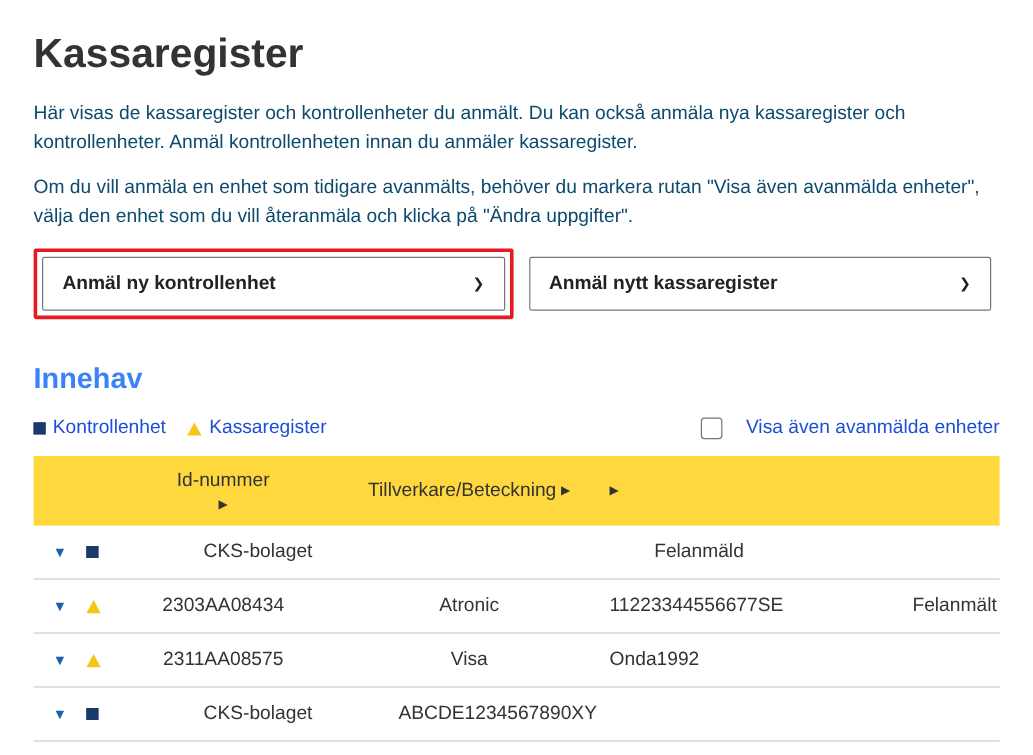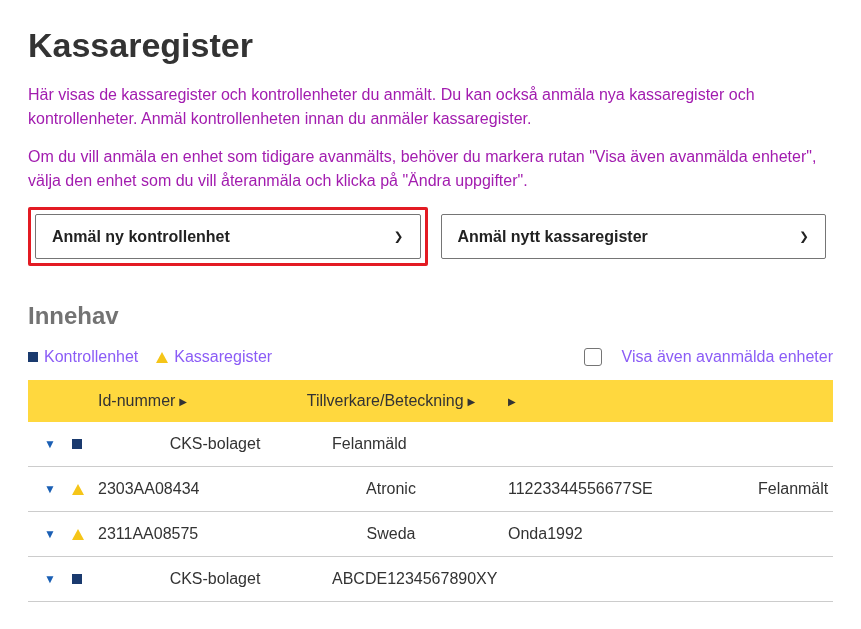--- a/index.html
+++ b/index.html
@@ -20,7 +20,7 @@
   .intro p {
     font-size: 16px;
     line-height: 1.5;
-    color: #a21caf;
+    color: #0c4a6e;
     margin: 0 0 14px 0;
   }
   .action-row {

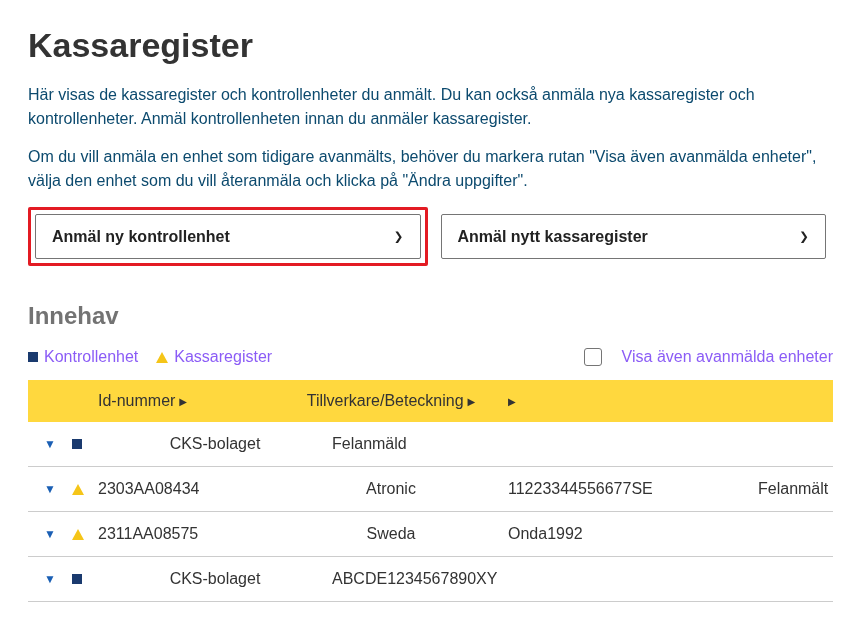--- a/index.html
+++ b/index.html
@@ -58,7 +58,7 @@
   h2 {
     font-size: 24px;
     font-weight: 700;
-    color: #737373;
+    color: #3b82f6;
     margin: 0 0 18px 0;
   }
   .legend-row {

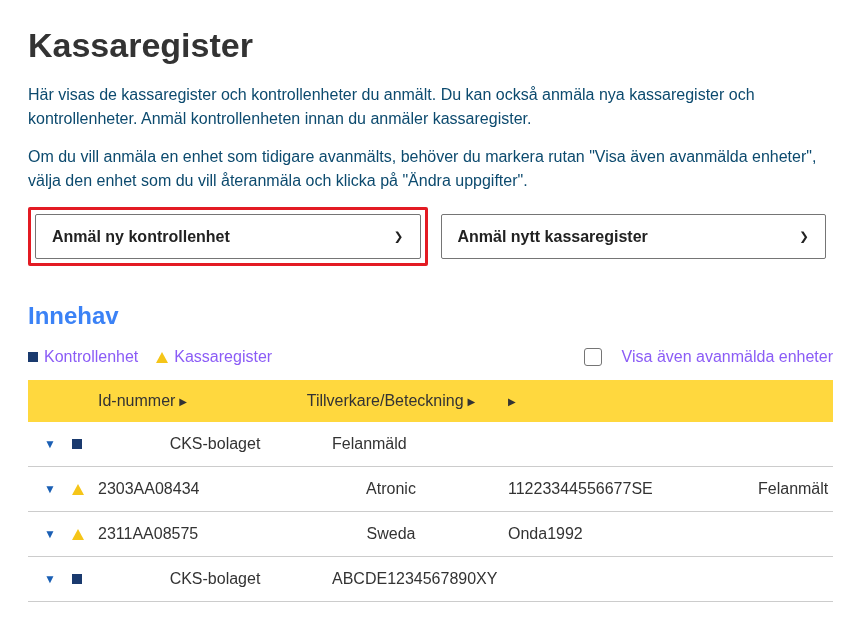--- a/index.html
+++ b/index.html
@@ -67,7 +67,7 @@
     justify-content: space-between;
     margin-bottom: 14px;
     font-size: 16px;
-    color: #8b5cf6;
+    color: #1d4ed8;
   }
   .legend-left { display: flex; align-items: center; gap: 18px; }
   .legend-item { display: flex; align-items: center; gap: 6px; }

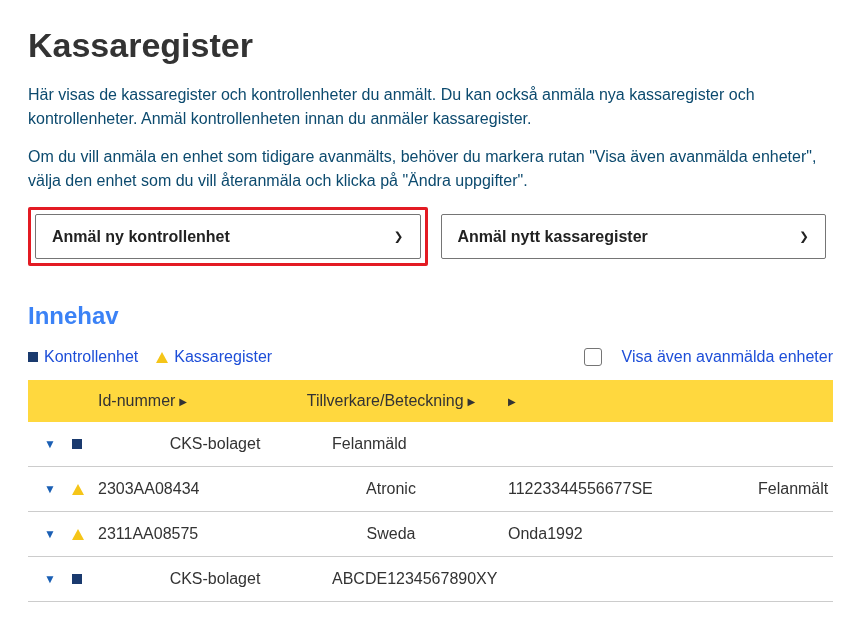--- a/index.html
+++ b/index.html
@@ -97,7 +97,7 @@
   }
   .col-toggle { width: 44px; }
   .col-icon { width: 26px; }
-  .col-id { width: 176px; display:flex; align-items:center; gap:4px;}
+  .col-id { width: 176px; display:flex; align-items:center; gap:4px;flex-direction:column;}
   .col-mfr { width: 234px; display:flex; align-items:center; gap:4px;justify-content:center;}
   .col-serial { width: 250px; display:flex; align-items:center; gap:4px;}
   .col-status { flex: 1; }

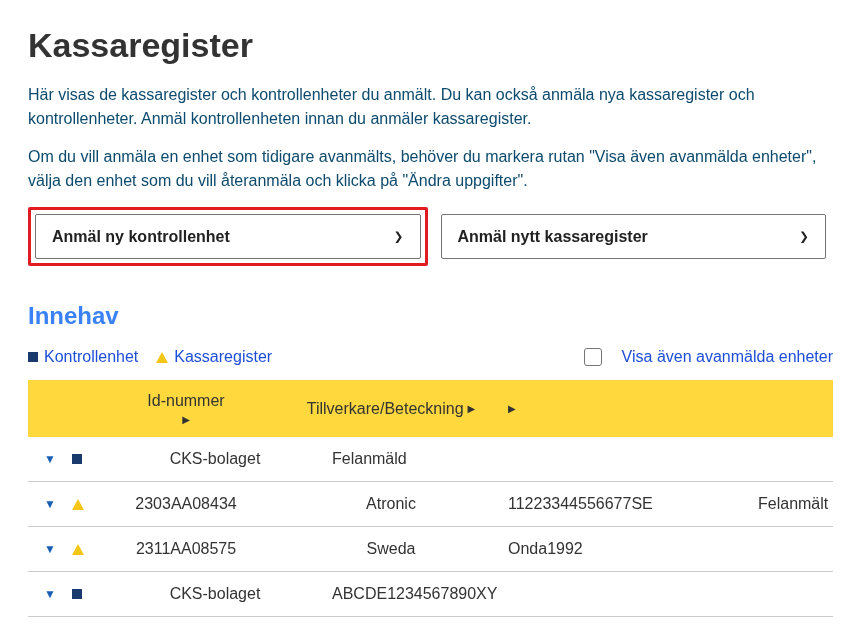--- a/index.html
+++ b/index.html
@@ -100,7 +100,7 @@
   .col-id { width: 176px; display:flex; align-items:center; gap:4px;flex-direction:column;}
   .col-mfr { width: 234px; display:flex; align-items:center; gap:4px;justify-content:center;}
   .col-serial { width: 250px; display:flex; align-items:center; gap:4px;}
-  .col-status { flex: 1; }
+  .col-status { flex: 1; text-align: center; }
   .thead .sort-arrow {
     font-size: 10px;
     color: #333;

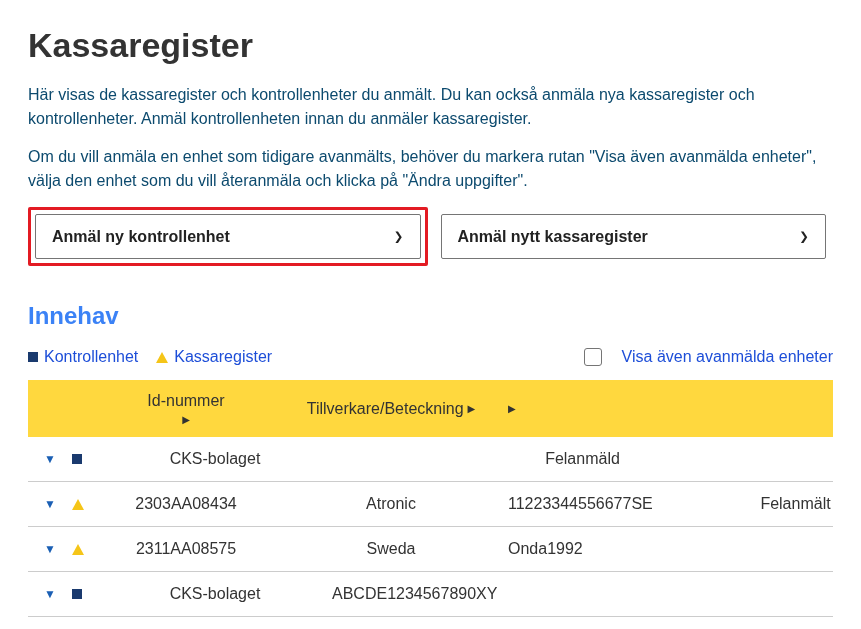--- a/index.html
+++ b/index.html
@@ -216,7 +216,7 @@
           <span class="tri-icon"></span>
         </div>
         <div class="col-id">2311AA08575</div>
-        <div class="col-mfr">Sweda</div>
+        <div class="col-mfr">Visa</div>
         <div class="col-serial">Onda1992</div>
         <div class="col-status"></div>
       </div>

